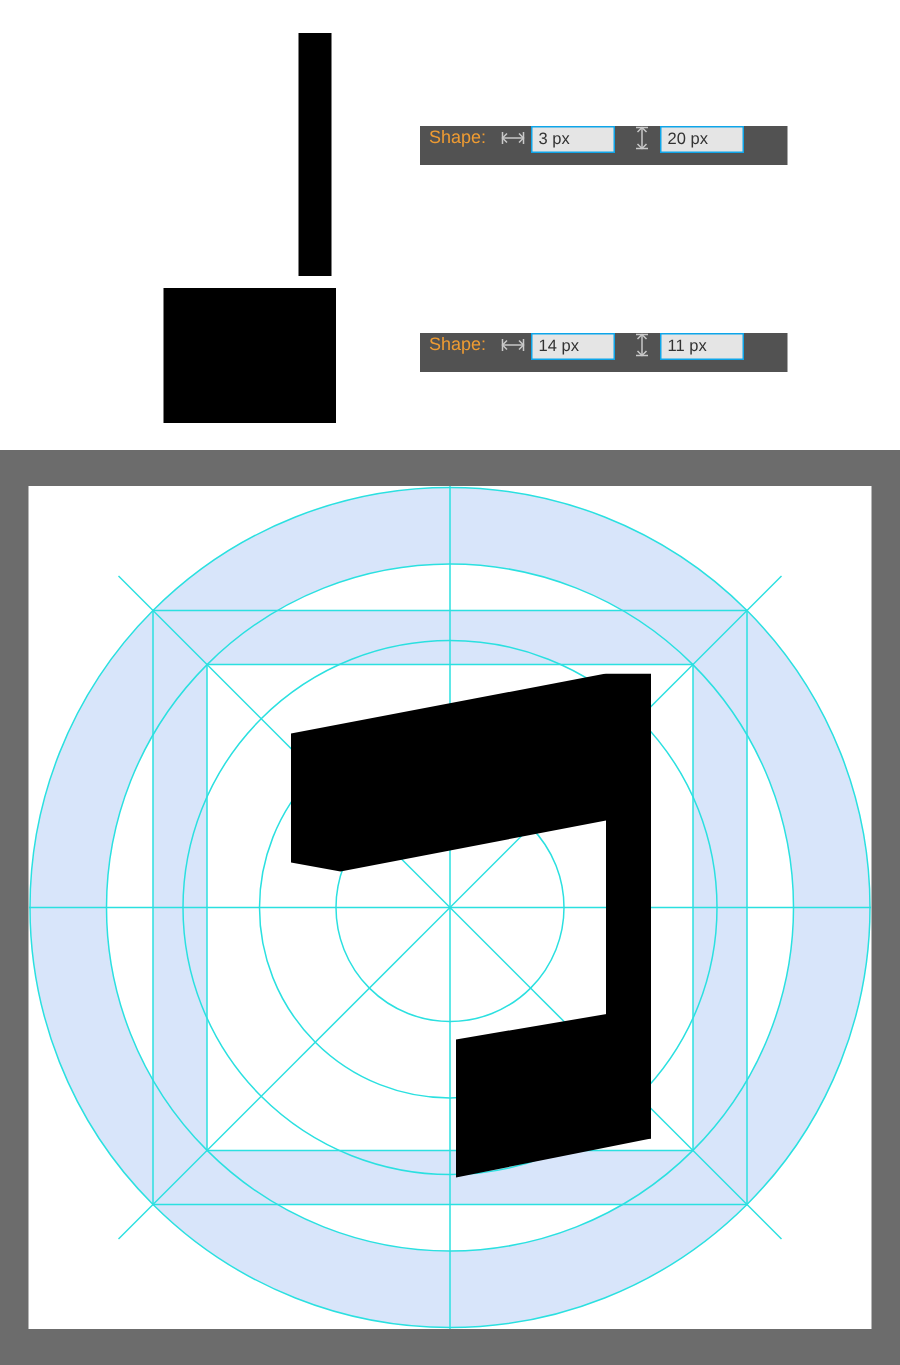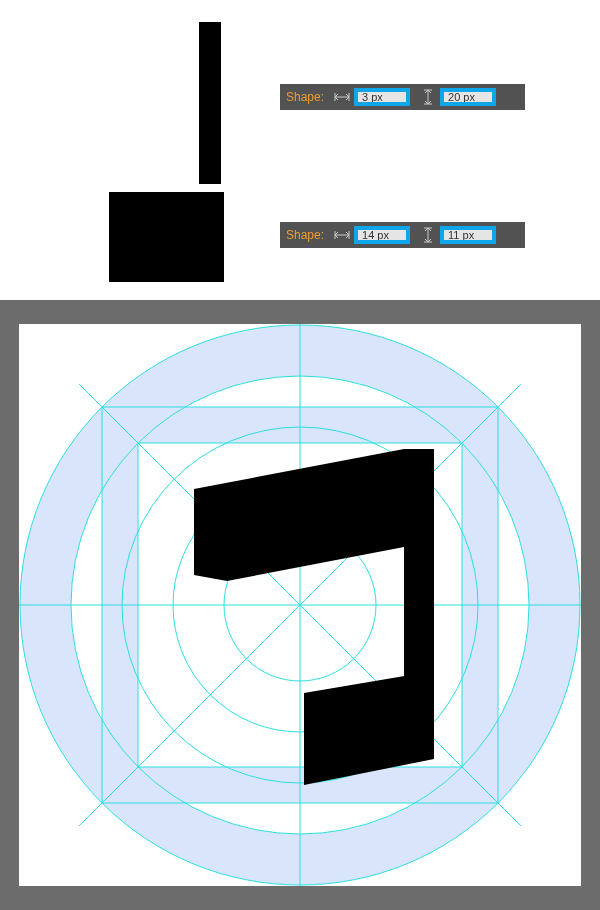--- a/index.html
+++ b/index.html
@@ -7,7 +7,7 @@
   .top{position:relative;height:300px;background:#fff}
   .shape-stem{position:absolute;left:199px;top:22px;width:22px;height:162px;background:#000}
   .shape-block{position:absolute;left:109px;top:192px;width:115px;height:90px;background:#000}
-  .panel{position:absolute;left:280px;width:245px;height:26px;background:#525252;display:flex;align-items:center;padding:0 6px}
+  .panel{position:absolute;left:280px;width:245px;height:26px;background:#525252;display:flex;padding:0 6px}
   .panel1{top:84px}
   .panel2{top:222px}
   .pl{color:#ee9b32;margin-right:10px}

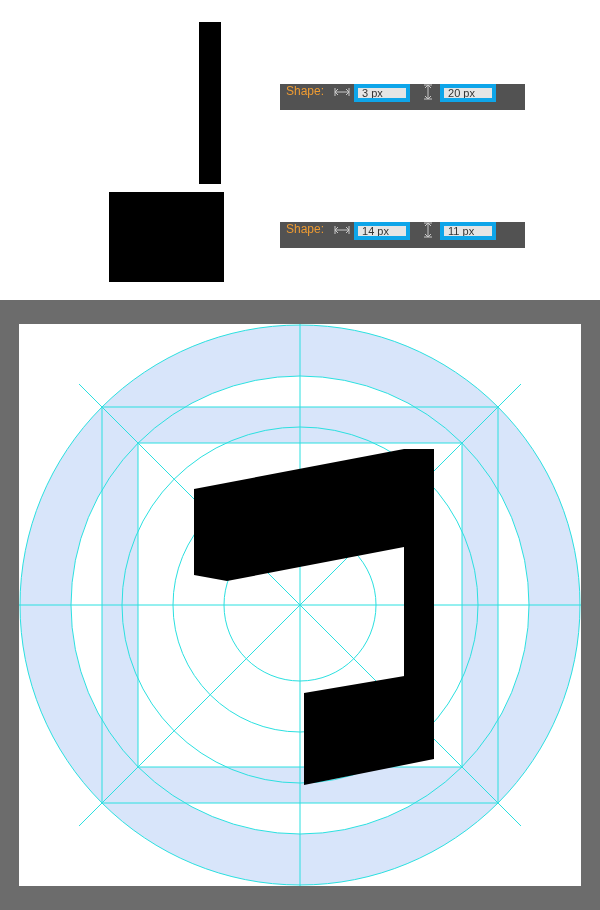--- a/index.html
+++ b/index.html
@@ -13,7 +13,7 @@
   .pl{color:#ee9b32;margin-right:10px}
   .ic{display:inline-flex;align-items:center;justify-content:center;width:16px;height:16px;margin-right:4px}
   .ic svg{display:block}
-  .fld{width:56px;height:18px;background:#e5e5e5;border:4px solid #0ea5e9;padding:1px 4px;font-size:11px;color:#333;margin-right:10px}
+  .fld{width:56px;height:18px;background:#e5e5e5;border:1px solid #0ea5e9;padding:1px 4px;font-size:11px;color:#333;margin-right:10px}
   .bottom{position:relative;height:610px;background:#6c6c6c;display:flex;align-items:center;justify-content:center}
   .canvas{position:relative;width:562px;height:562px;background:#fff;overflow:hidden}
   .canvas svg{position:absolute;inset:0}

